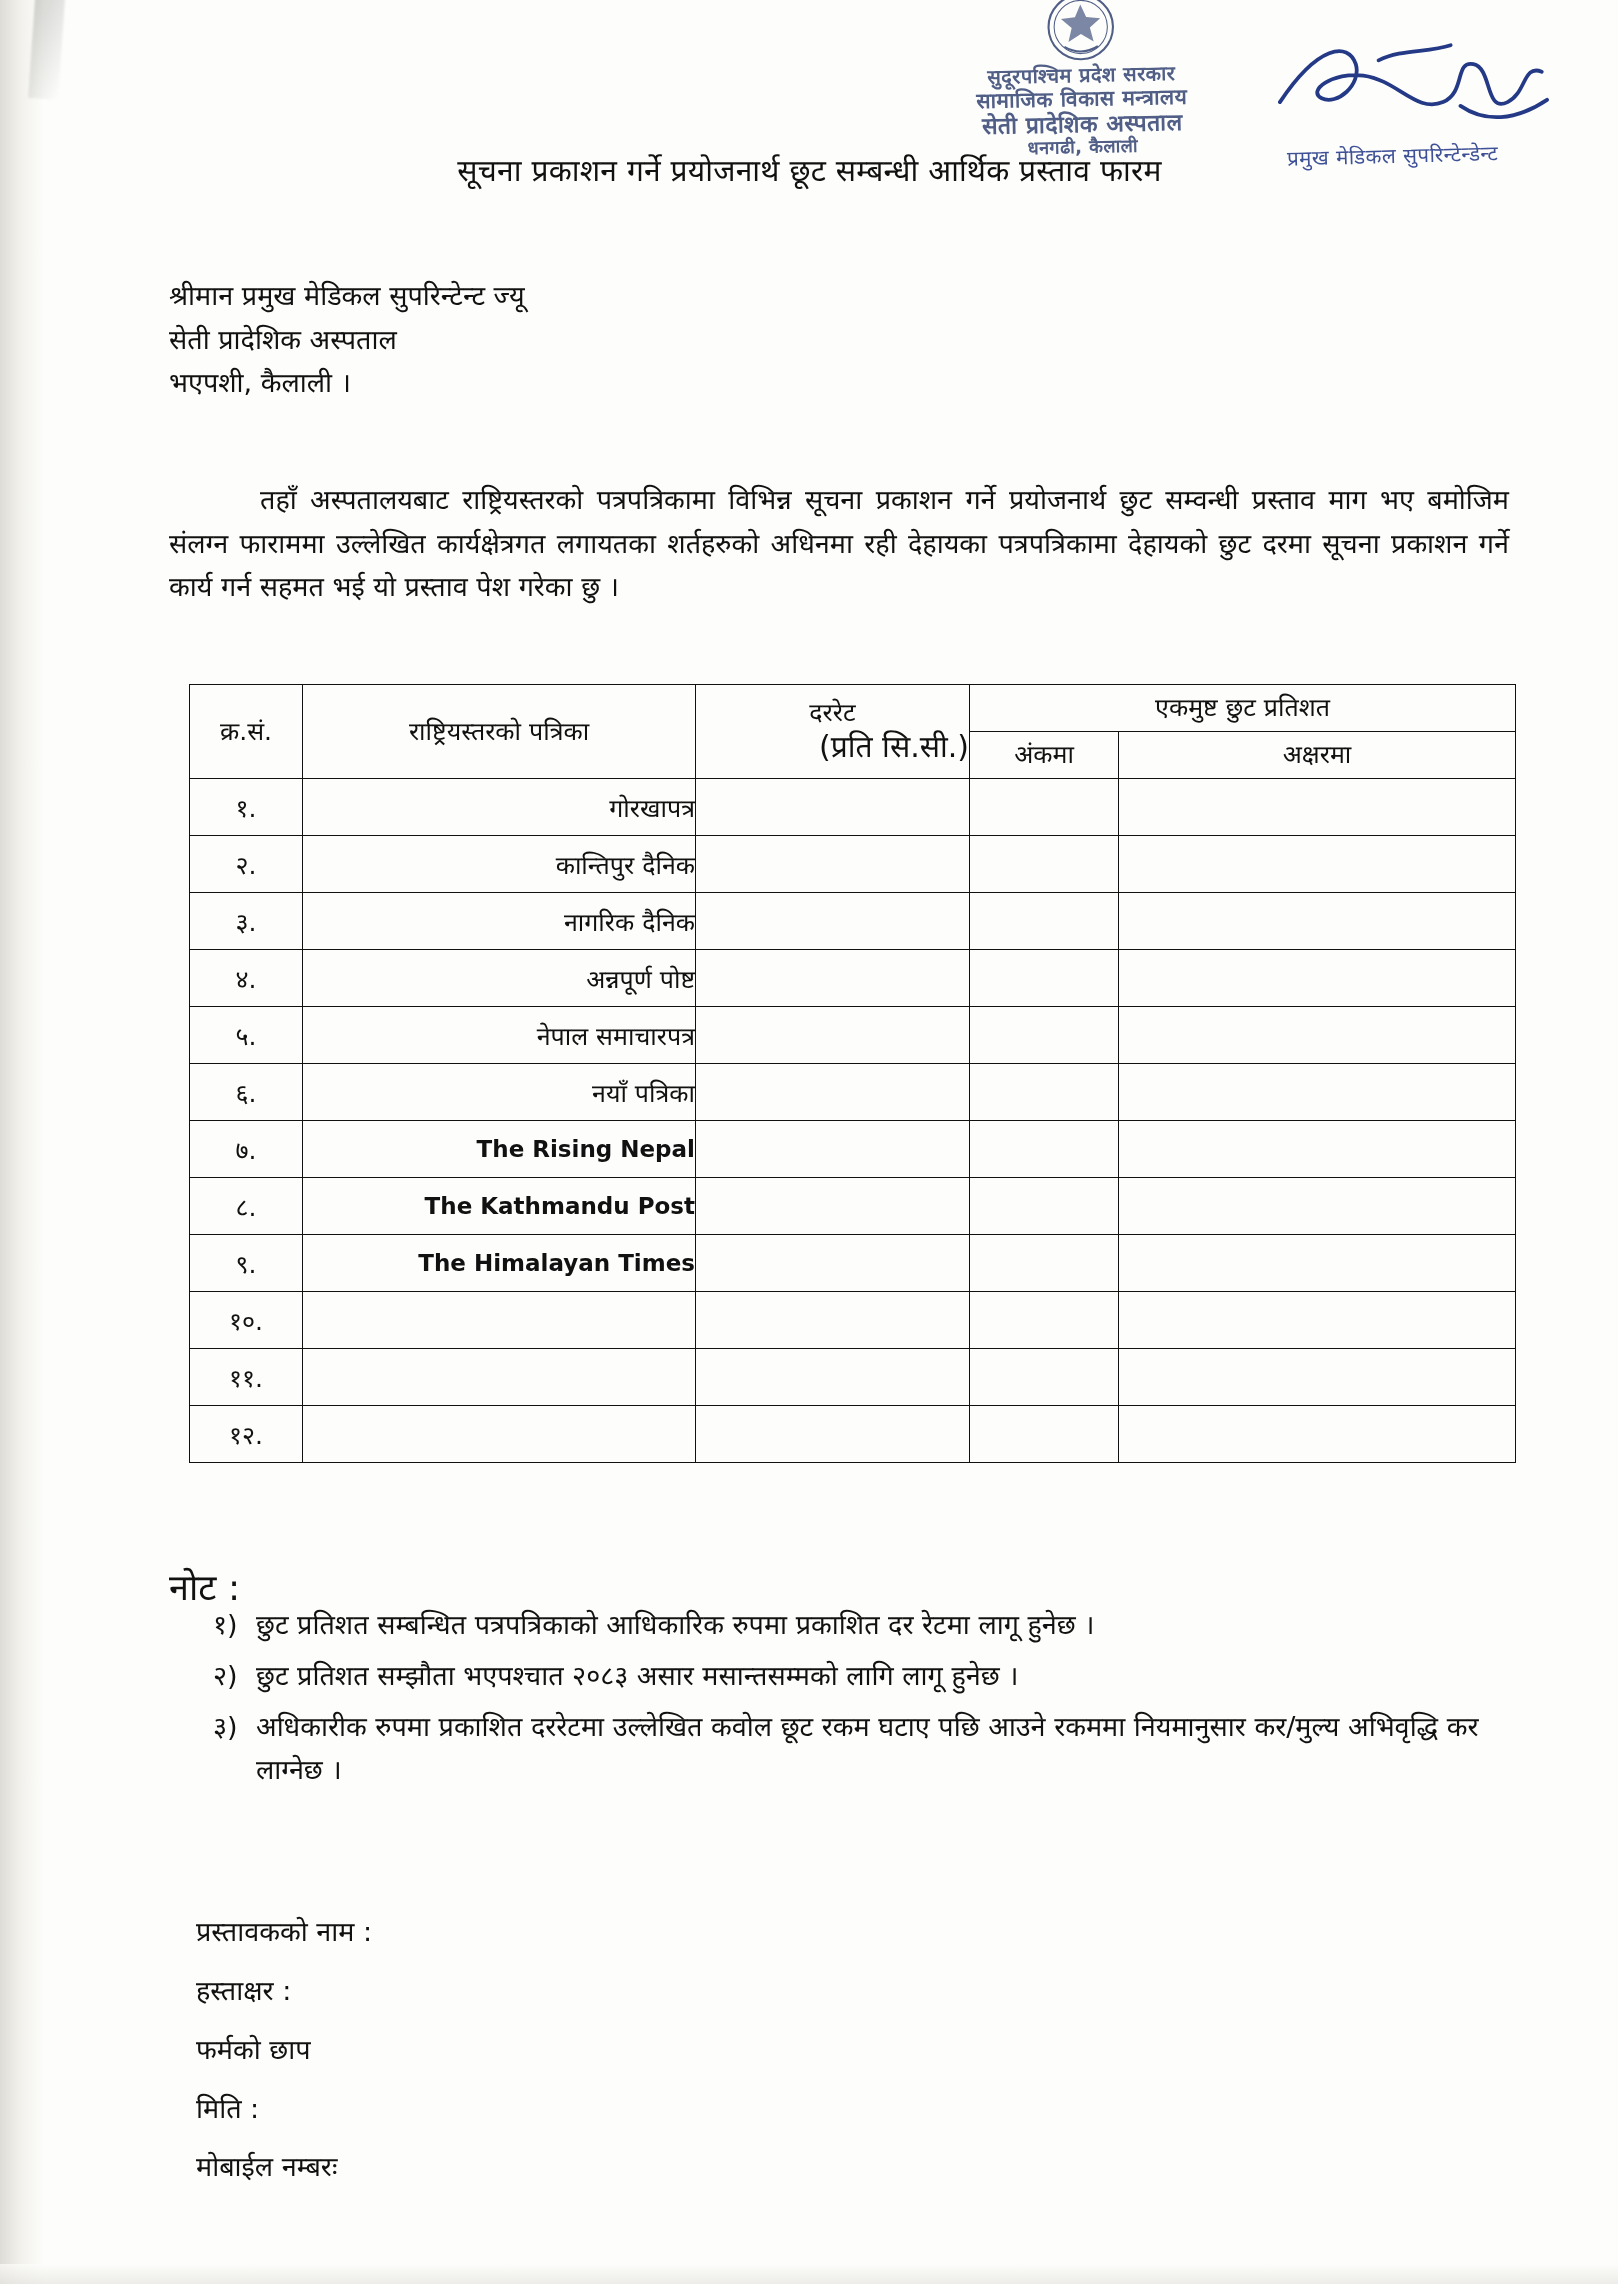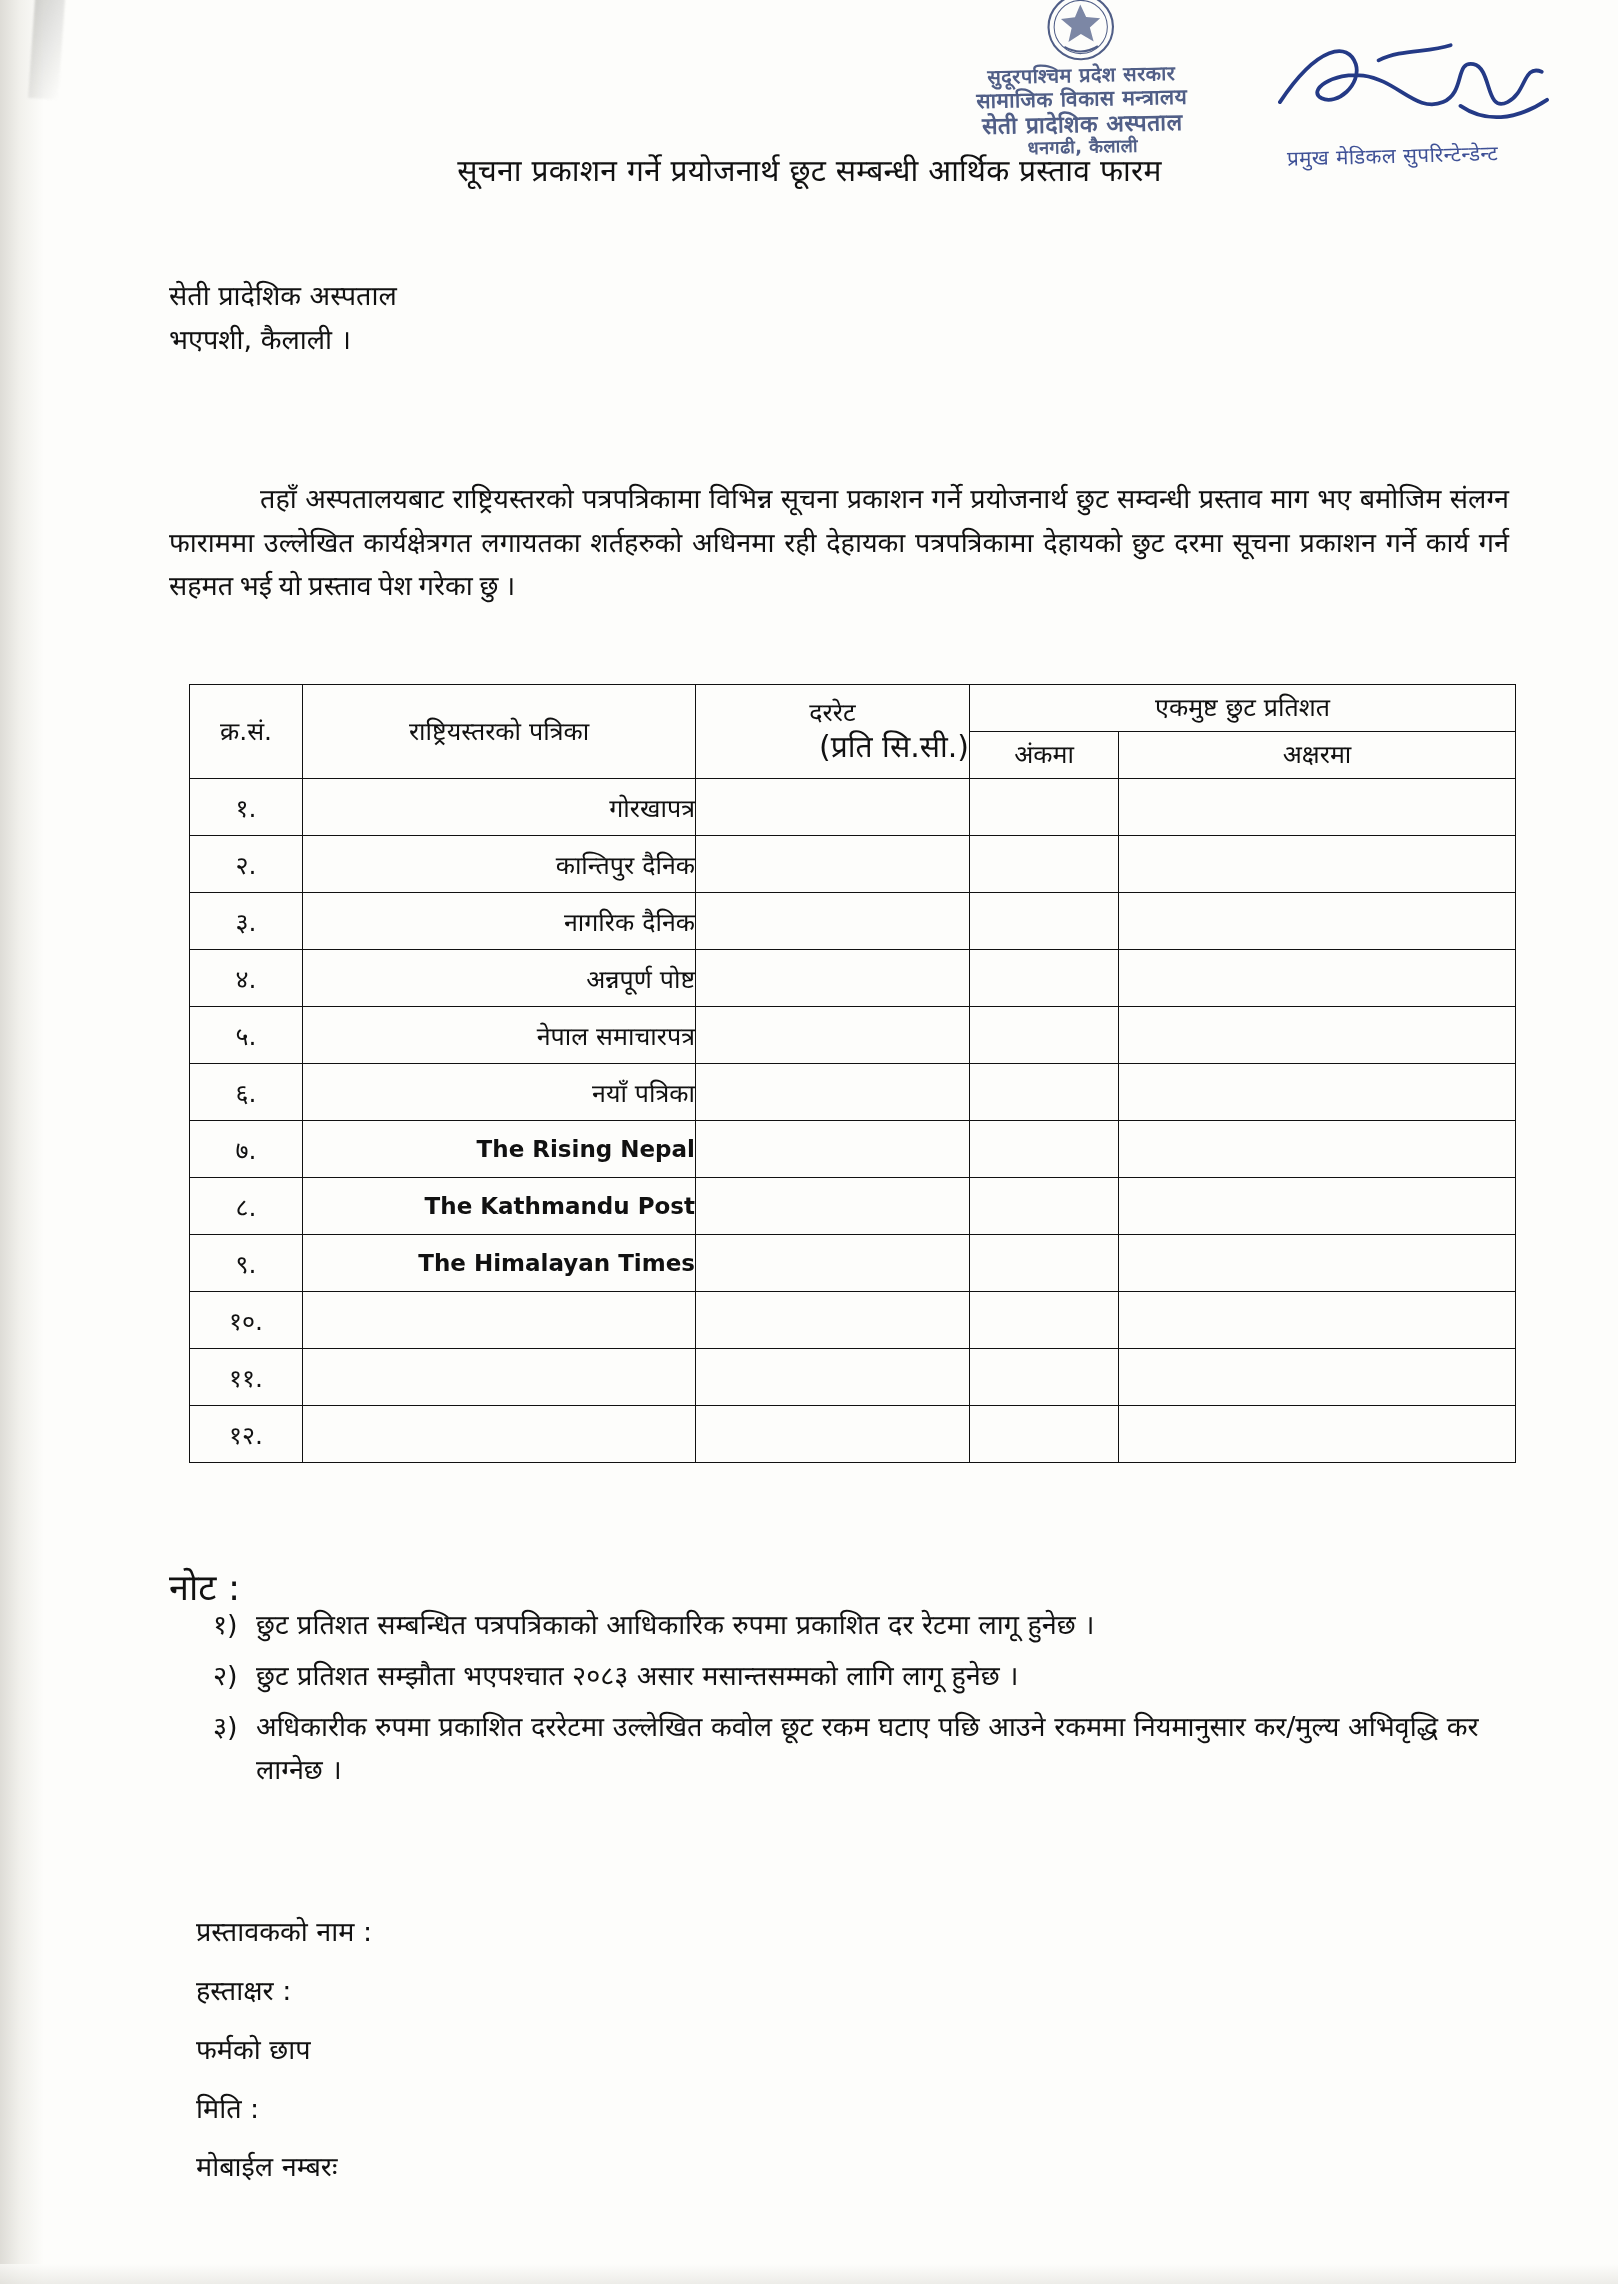--- a/index.html
+++ b/index.html
@@ -257,6 +257,7 @@
   <div class="doc-title">सूचना प्रकाशन गर्ने प्रयोजनार्थ छूट सम्बन्धी आर्थिक प्रस्ताव फारम</div>
 
   <div class="addr">
+    <div>श्रीमान प्रमुख मेडिकल सुपरिन्टेन्ट ज्यू</div>
     <div>सेती प्रादेशिक अस्पताल</div>
     <div>भएपशी, कैलाली ।</div>
   </div>

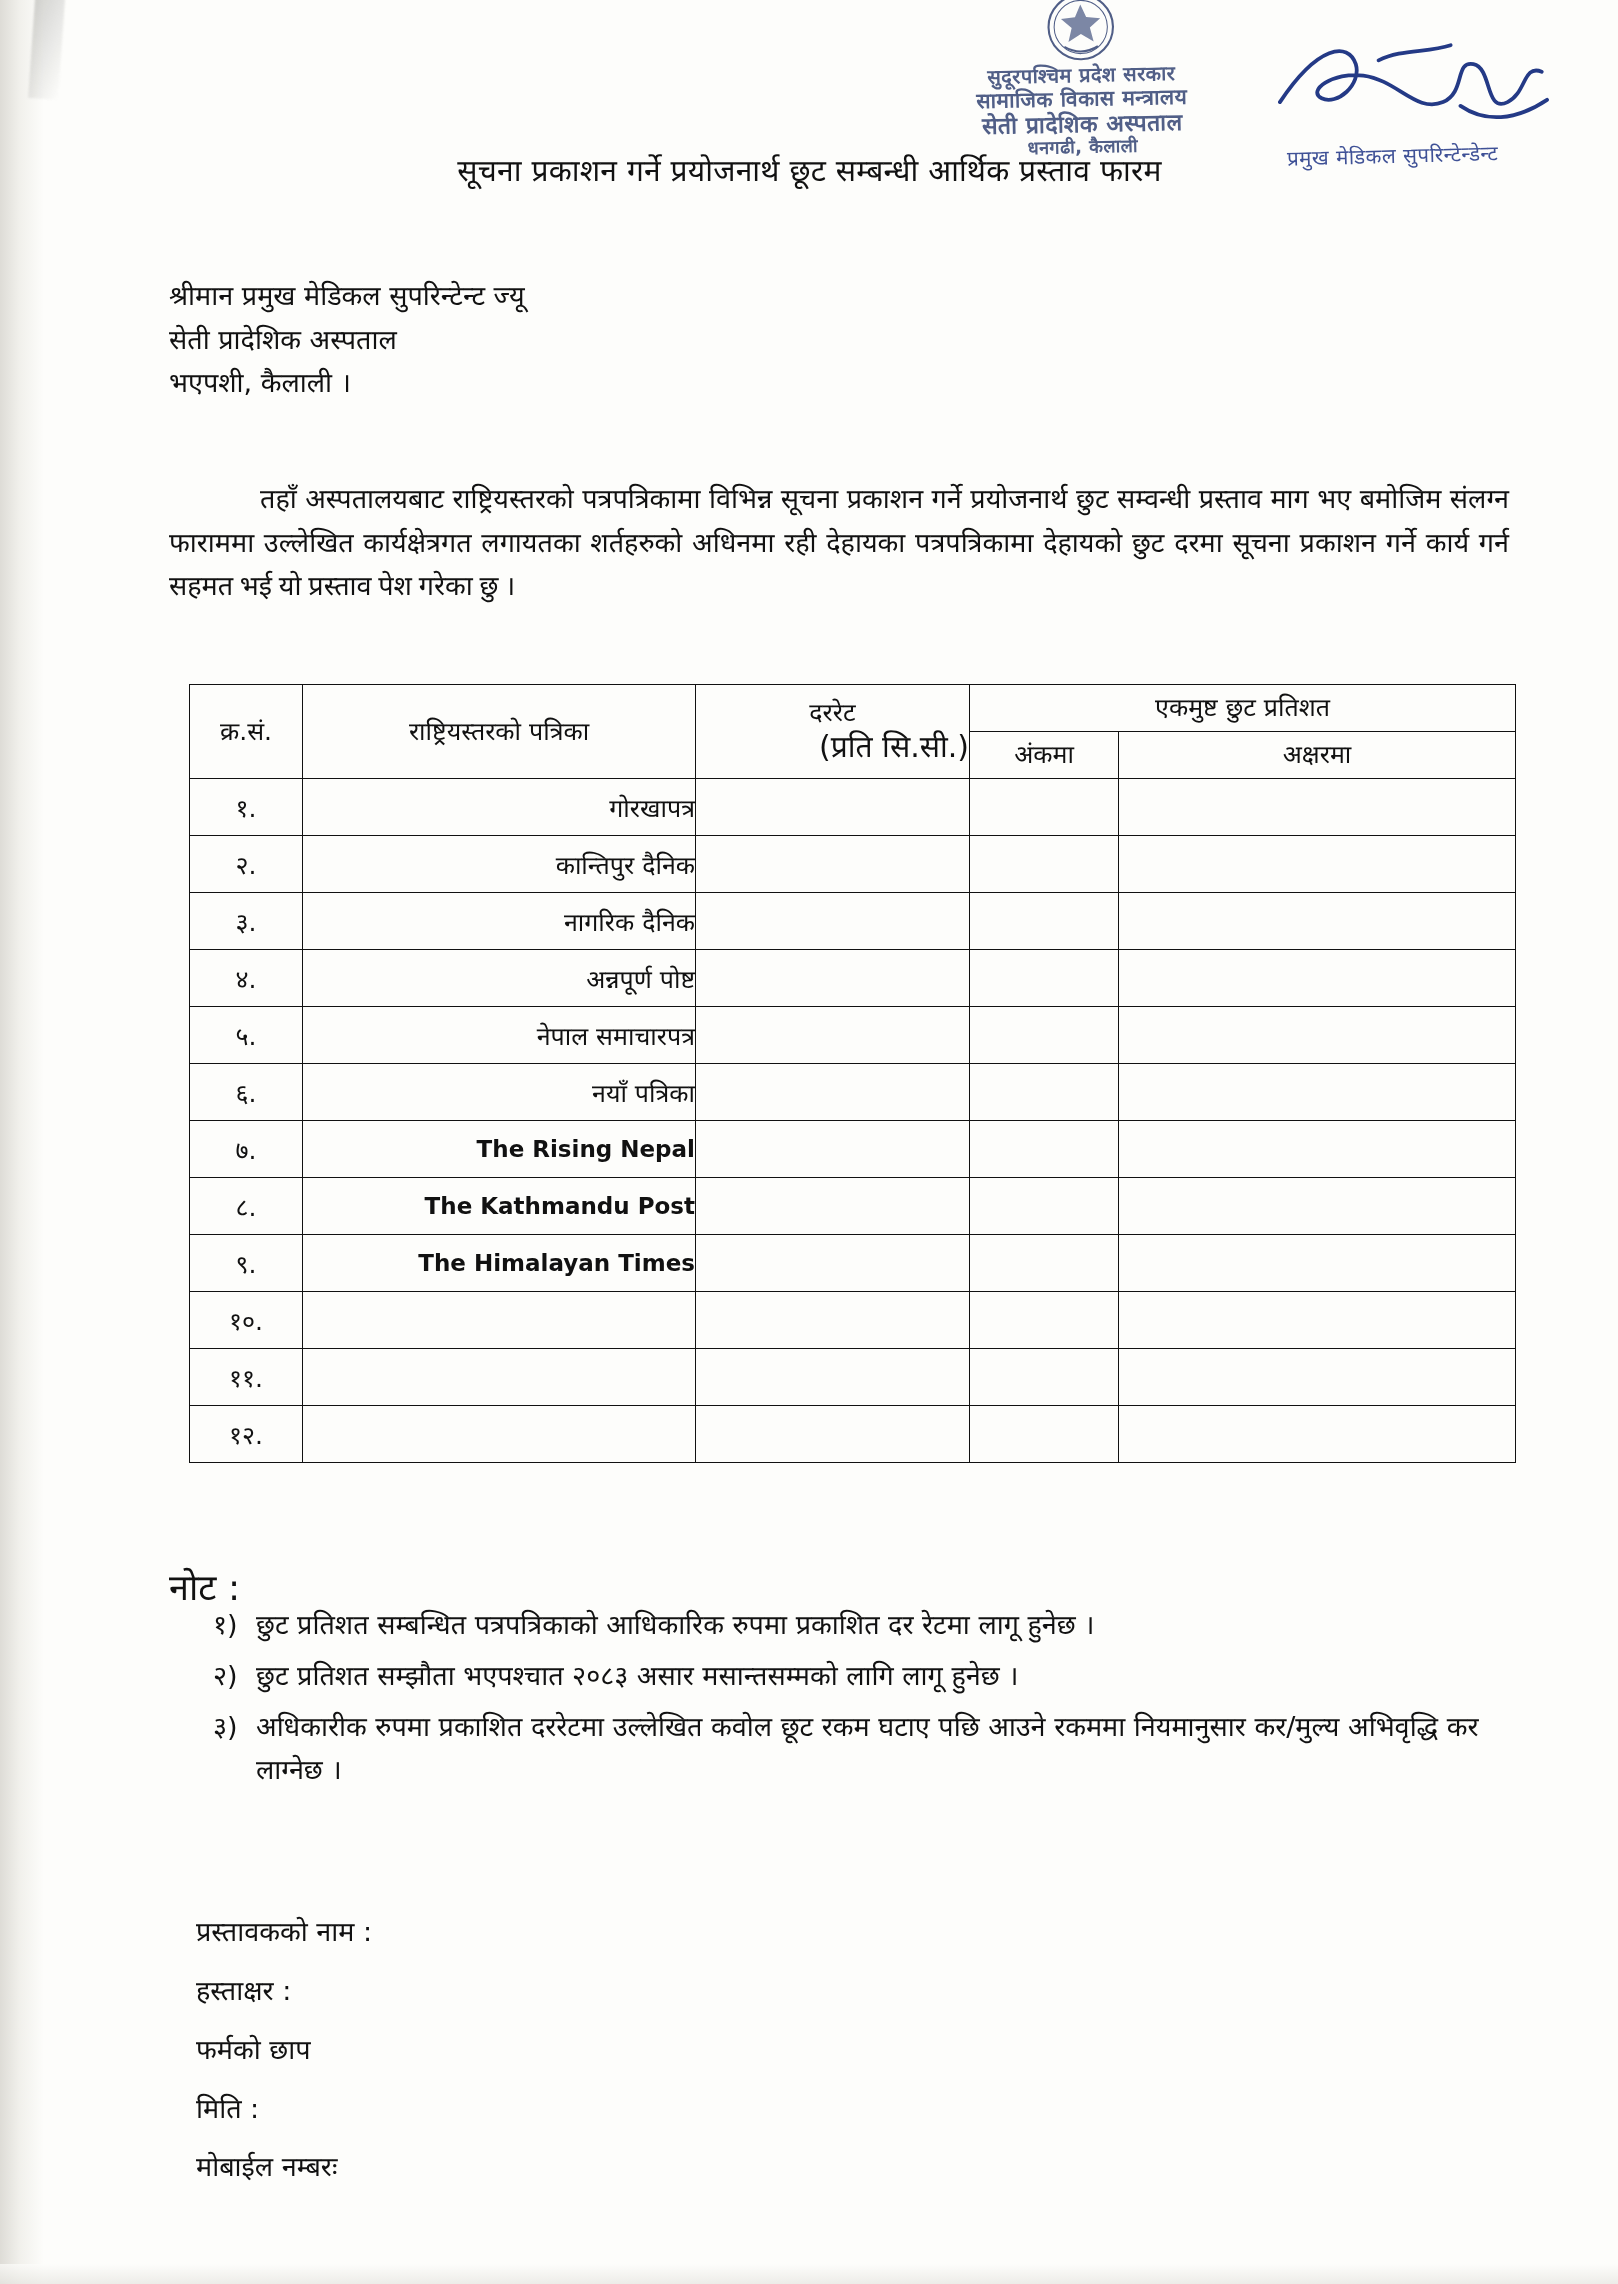--- a/index.html
+++ b/index.html
@@ -132,7 +132,6 @@
     text-align: justify;
     text-justify: inter-word;
     color: #111;
-    font-family: Liberation Serif, serif;
   }
   .body-para .indent { display: inline-block; width: 91px; }
 

